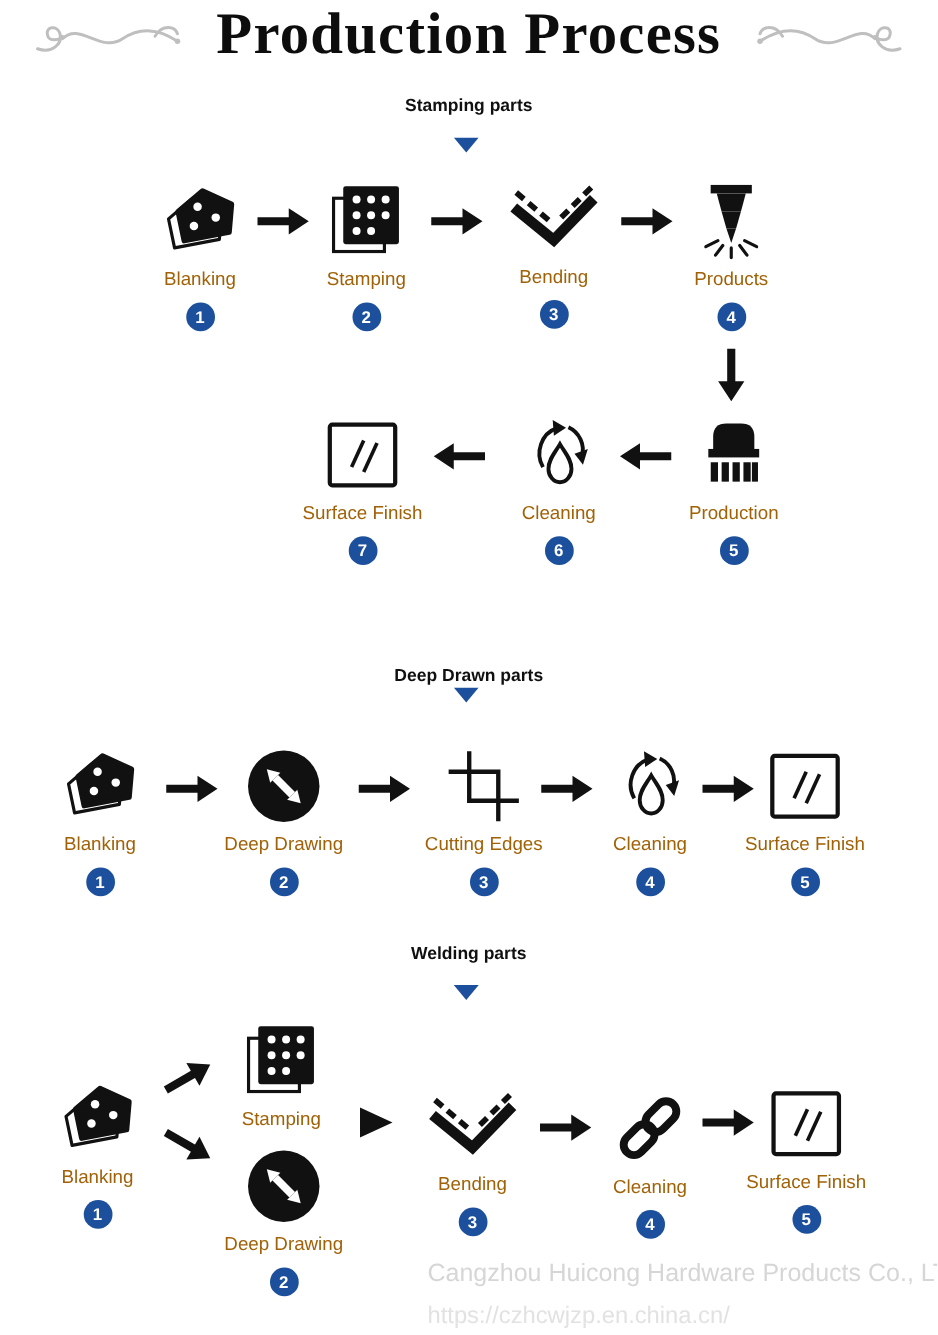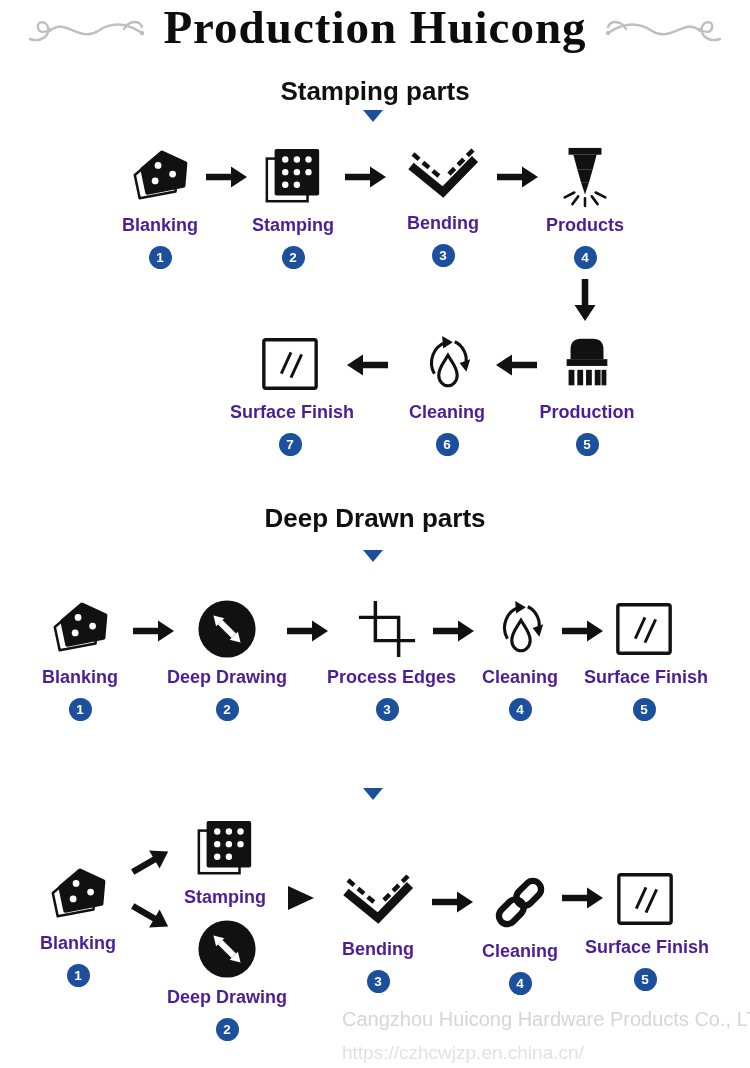--- a/index.html
+++ b/index.html
@@ -153,7 +153,7 @@
   <svg class="flourish right">
       <use href="#sym-flourish"></use>
     </svg>
-  <h1 class="page-title">Production Huicong</h1>
+  <h1 class="page-title">Production Process</h1>
 
   <div class="section-title" style="top:76px">Stamping parts</div>
   <svg class="blue-tri" style="left:362px;top:110px">

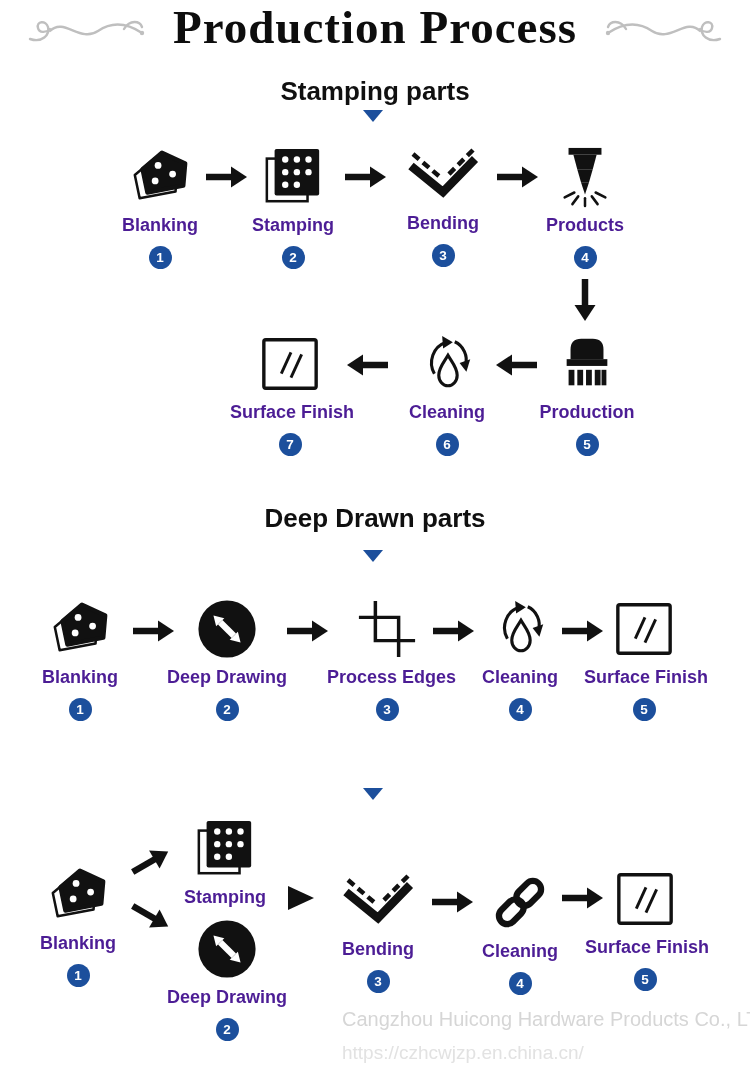--- a/index.html
+++ b/index.html
@@ -15,7 +15,7 @@
   .flourish.right { left:604px; transform:scaleX(-1); }
 
   .section-title { position:absolute; left:0; width:100%; text-align:center;
-    font-size:26px; font-weight:bold; color:#101010; }
+    font-size:14px; font-weight:bold; color:#101010; }
   .blue-tri { position:absolute; width:22px; height:13px; }
 
   .step { position:absolute; width:120px; text-align:center; }

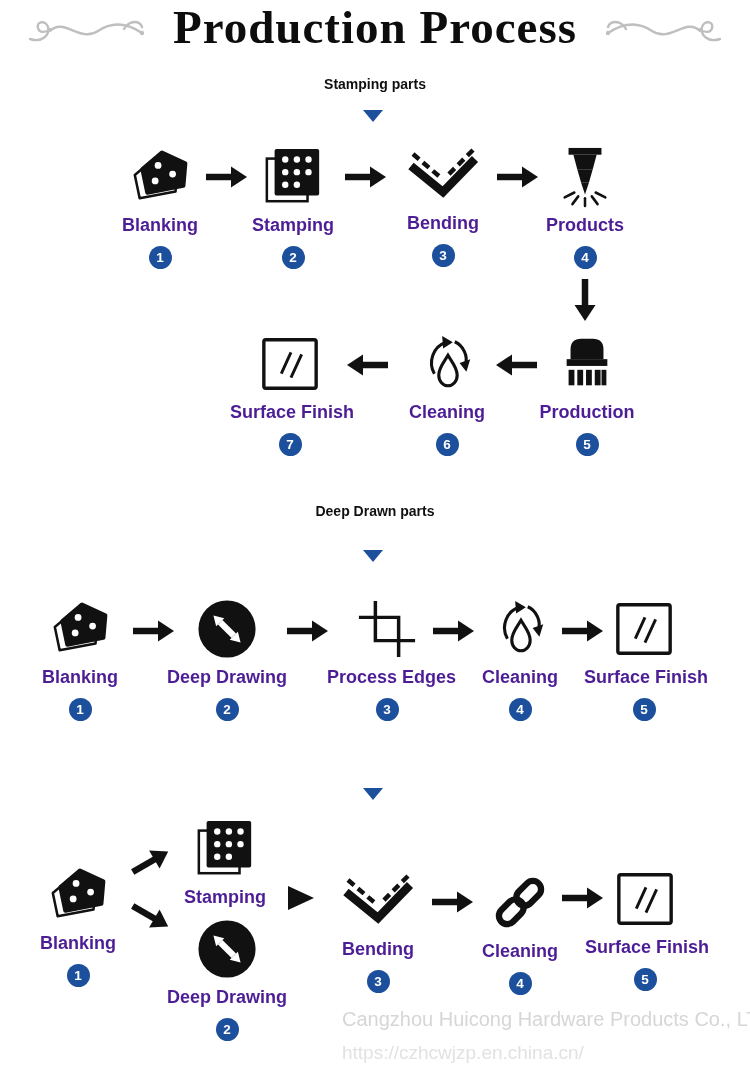--- a/index.html
+++ b/index.html
@@ -21,7 +21,7 @@
   .step { position:absolute; width:120px; text-align:center; }
   .step .ic { width:62px; height:62px; display:block; margin:0 auto; }
   .step .ic.wide { width:74px; height:58px; margin-top:2px; }
-  .step .label { margin-top:7px; font-size:18px; font-weight:bold; color:#4c1d95; white-space:nowrap; }
+  .step .label { margin-top:7px; font-size:15px; font-weight:normal; color:#a16207; white-space:nowrap; }
   .badge { width:23px; height:23px; margin:10px auto 0; border-radius:50%;
     background:#1c4f9c; color:#fff; font-size:13.5px; font-weight:bold;
     line-height:23px; text-align:center; }

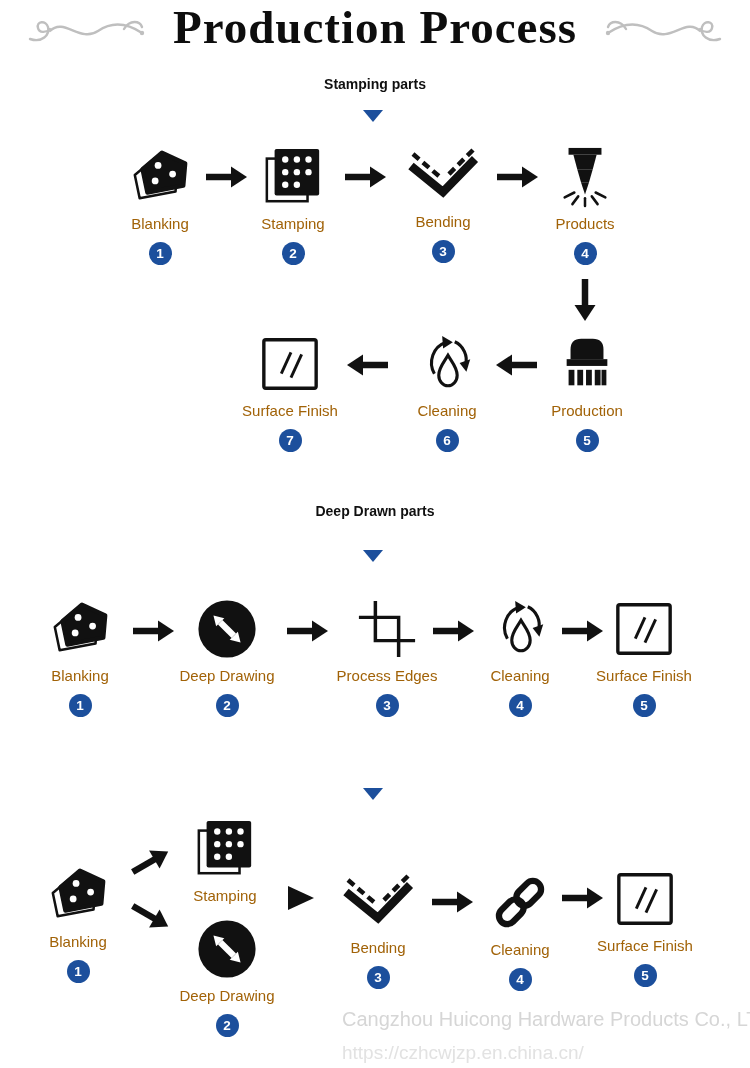--- a/index.html
+++ b/index.html
@@ -230,7 +230,7 @@
     <div class="badge">5</div>
   </div>
 
-  <div class="section-title" style="top:503px">Deep Drawn parts</div>
+  <div class="section-title" style="top:532px">Deep Drawn parts</div>
   <svg class="blue-tri" style="left:362px;top:550px">
       <use href="#sym-blue-tri"></use>
     </svg>

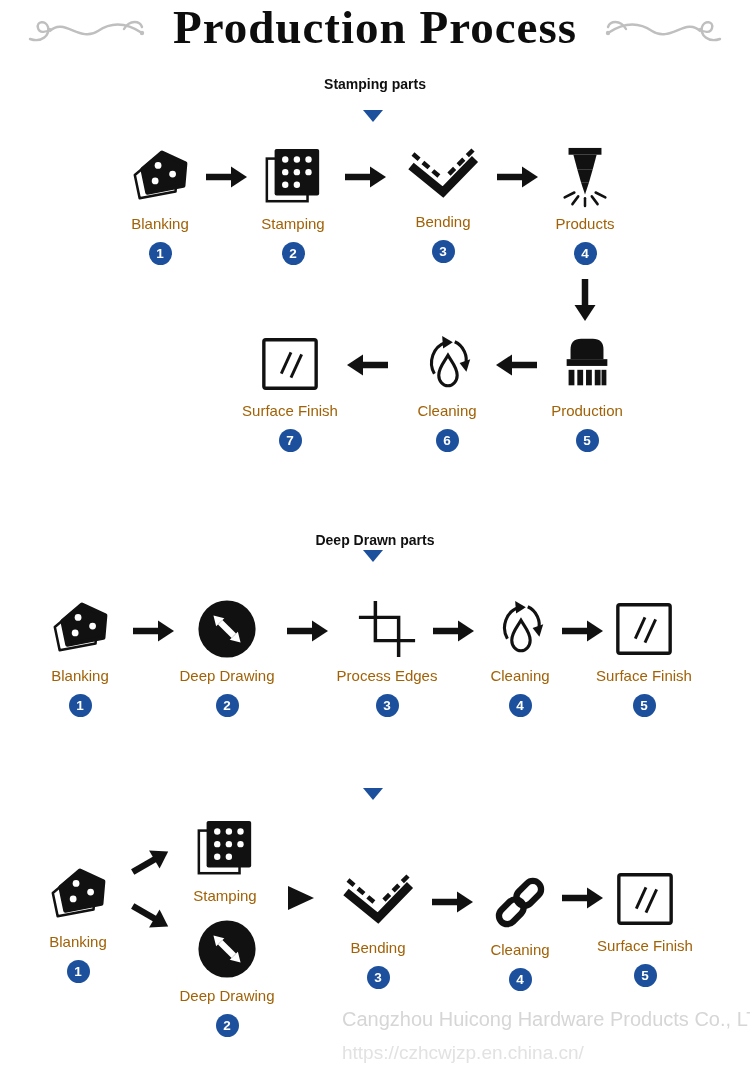--- a/index.html
+++ b/index.html
@@ -259,7 +259,7 @@
     <svg class="ic">
         <use href="#sym-cutting-edges"></use>
       </svg>
-    <div class="label">Process Edges</div>
+    <div class="label">Cutting Edges</div>
     <div class="badge">3</div>
   </div>
   <svg class="arrow" style="left:431px;top:617px">

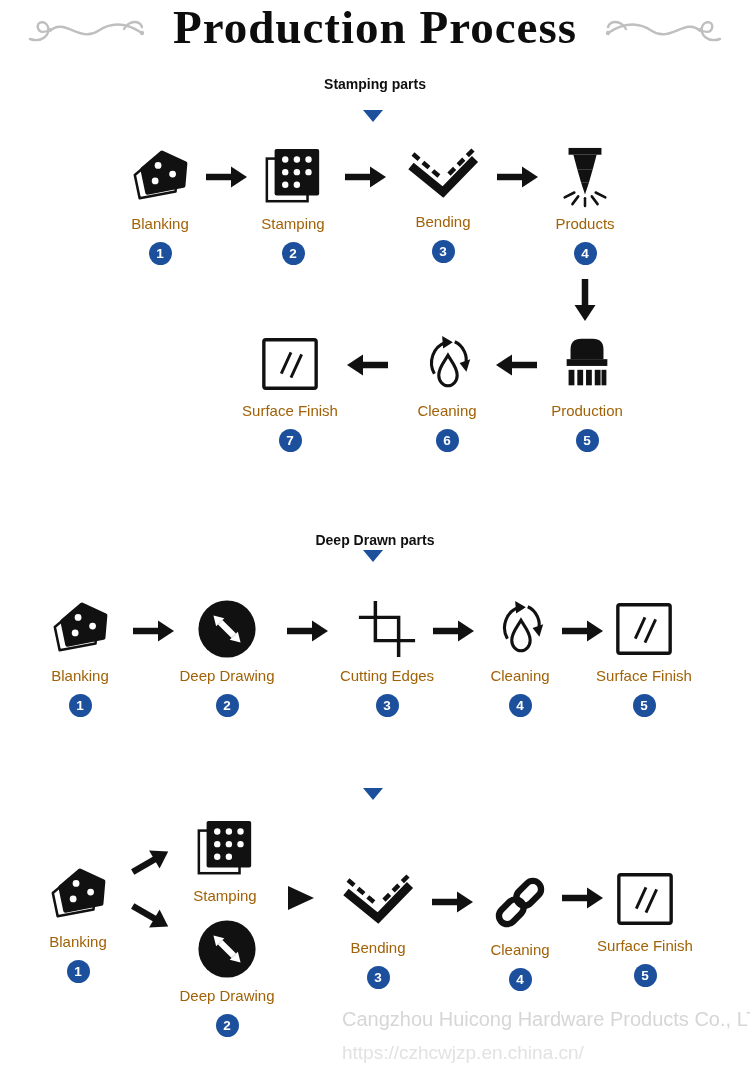--- a/index.html
+++ b/index.html
@@ -283,6 +283,7 @@
     <div class="badge">5</div>
   </div>
 
+  <div class="section-title" style="top:754px">Welding parts</div>
   <svg class="blue-tri" style="left:362px;top:788px">
       <use href="#sym-blue-tri"></use>
     </svg>

